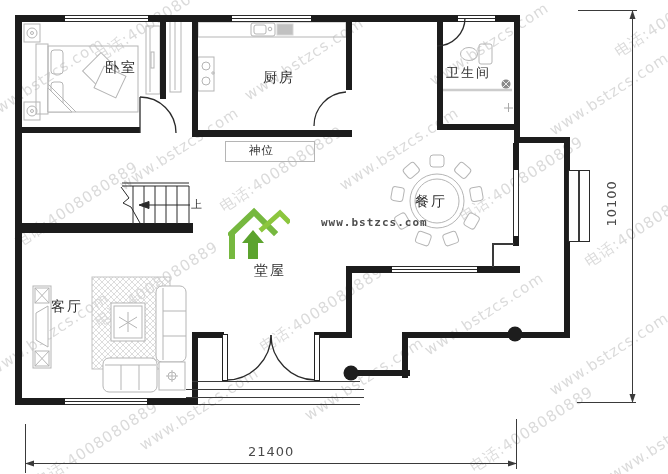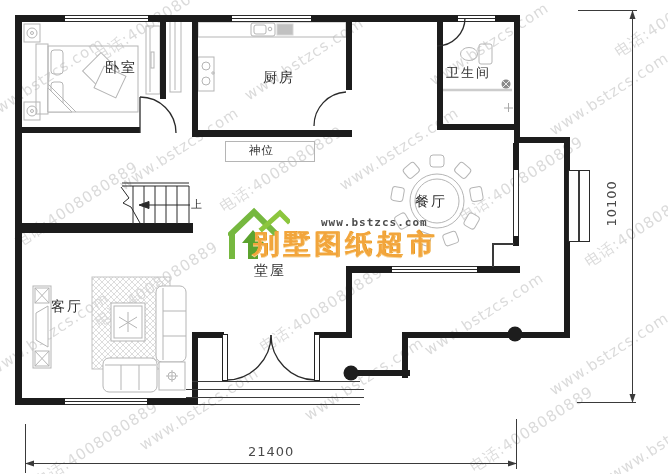--- a/index.html
+++ b/index.html
@@ -313,7 +313,6 @@
     <polygon points="14,40 25,27 36,40 30,40 30,56 20,56 20,40" fill="#5ca32e"></polygon>
   </svg>
   <div class="logo-site">www.bstzcs.com</div>
-  <div class="logo-brand">别墅图纸超市</div>
 
 </div>
 

